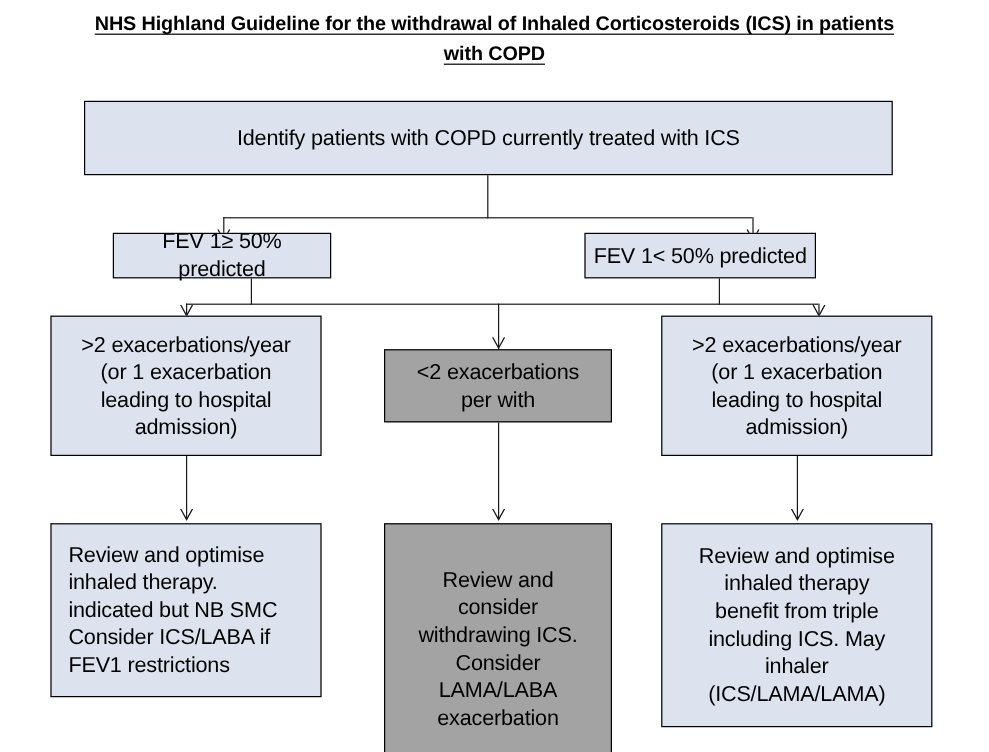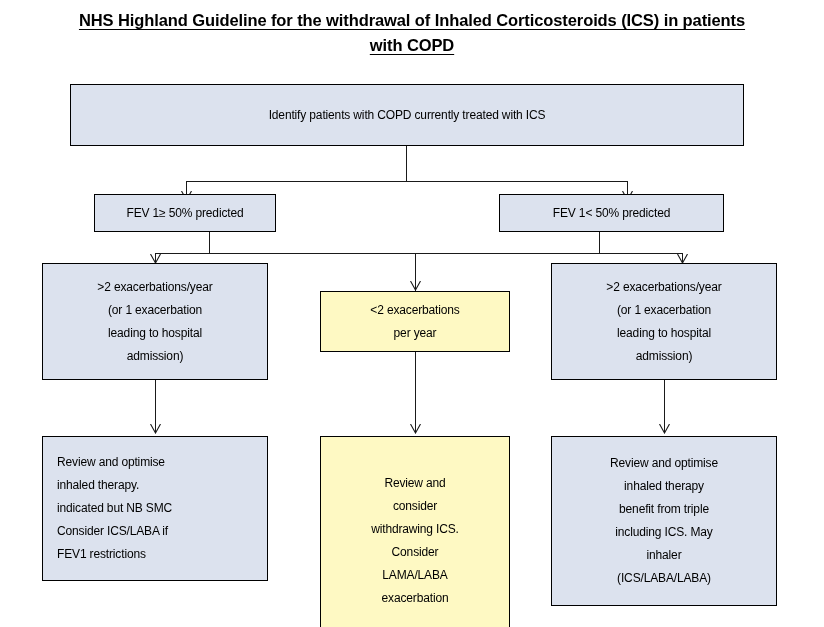--- a/index.html
+++ b/index.html
@@ -49,7 +49,7 @@
     display: flex;
     align-items: center;
     justify-content: center;
-    font-size: 12px;
+    font-size: 18px;
     line-height: 23px;
     letter-spacing: -0.15px;
     padding: 0 6px;

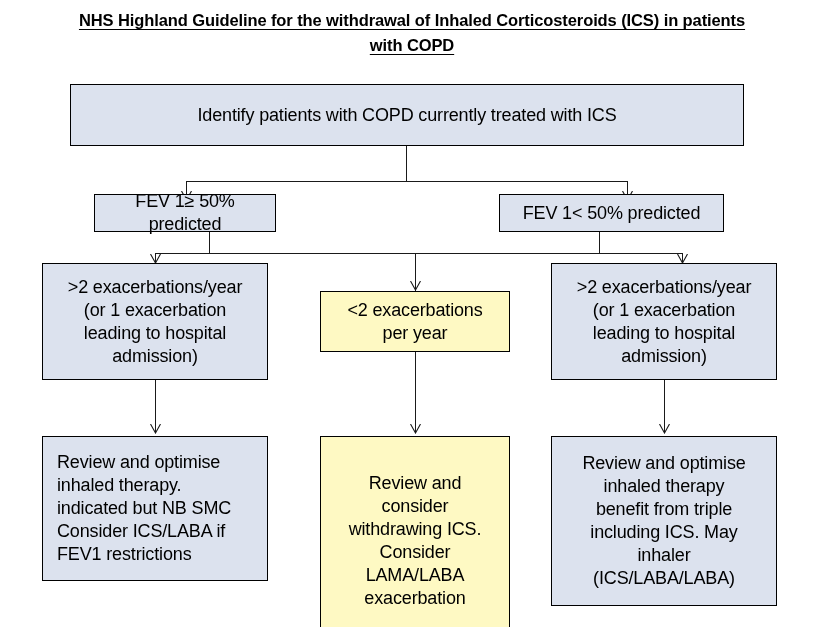--- a/index.html
+++ b/index.html
@@ -115,7 +115,7 @@
     </div>
   </div>
 
-  <div class="node fill-blue center" style="left:487px; top:194px; width:225px; height:38px;margin-left:12px;">
+  <div class="node fill-blue center" style="left:487px; top:194px; width:193px; height:38px;">
     <div class="txt">
       <div>FEV 1&lt; 50% predicted</div>
     </div>

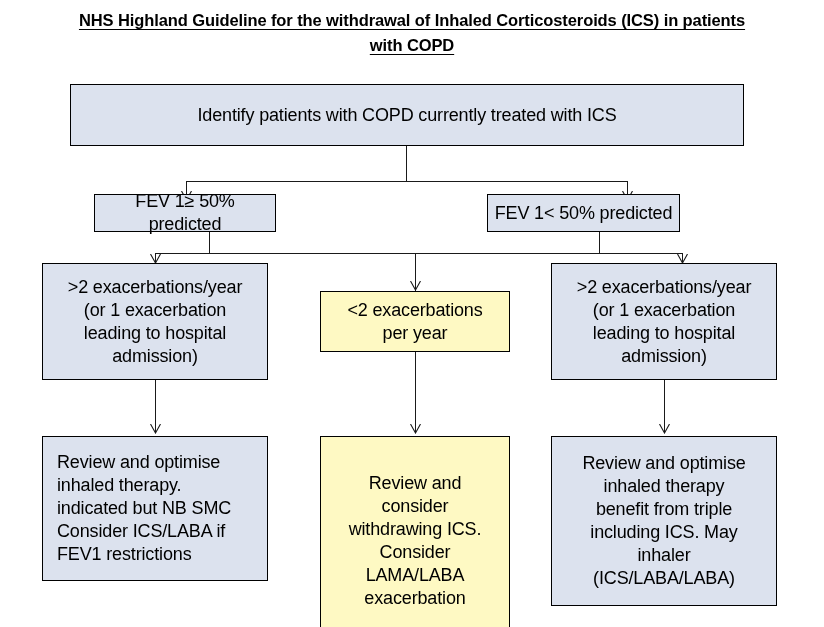--- a/index.html
+++ b/index.html
@@ -56,7 +56,7 @@
   }
   .node .txt { width: 100%; }
   .fill-blue { background: #dce2ee; }
-  .fill-pink { background: #fef9c3; }
+  .fill-pink { background: #a3a3a3; }
   .center { text-align: center; }
   .left   { text-align: left; }
 

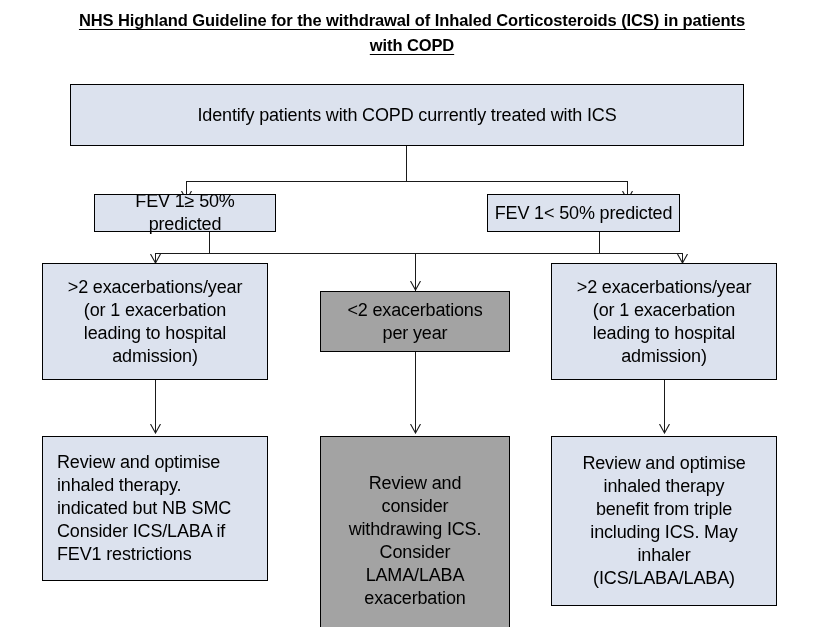--- a/index.html
+++ b/index.html
@@ -159,7 +159,7 @@
   <div class="node fill-pink center" style="left:320px; top:291px; width:190px; height:61px;">
     <div class="txt">
       <div>&lt;2 exacerbations</div>
-      <div>per year</div>
+      <div>per with</div>
     </div>
   </div>
 

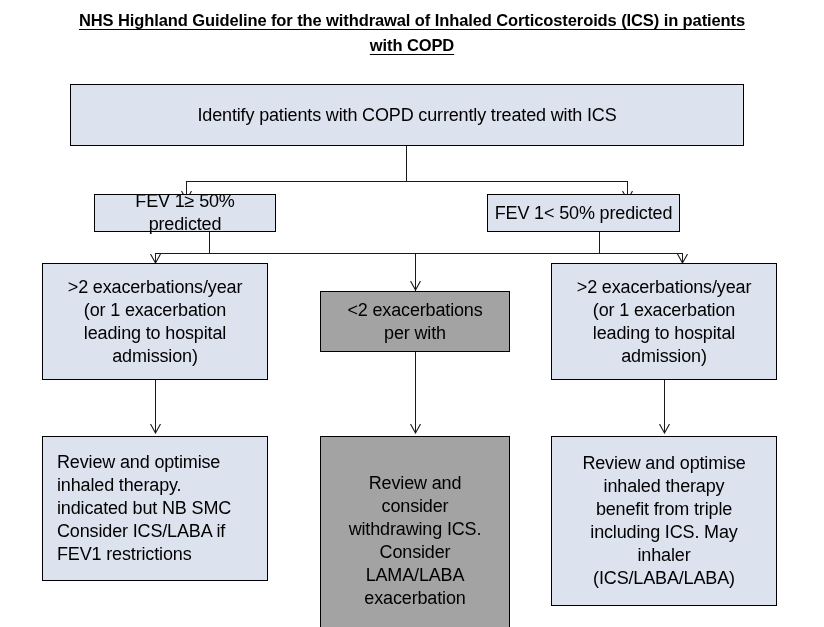--- a/index.html
+++ b/index.html
@@ -221,7 +221,7 @@
       <div>benefit from triple</div>
       <div>including ICS. May</div>
       <div>inhaler</div>
-      <div>(ICS/LABA/LABA)</div>
+      <div>(ICS/LAMA/LAMA)</div>
     </div>
   </div>
 

